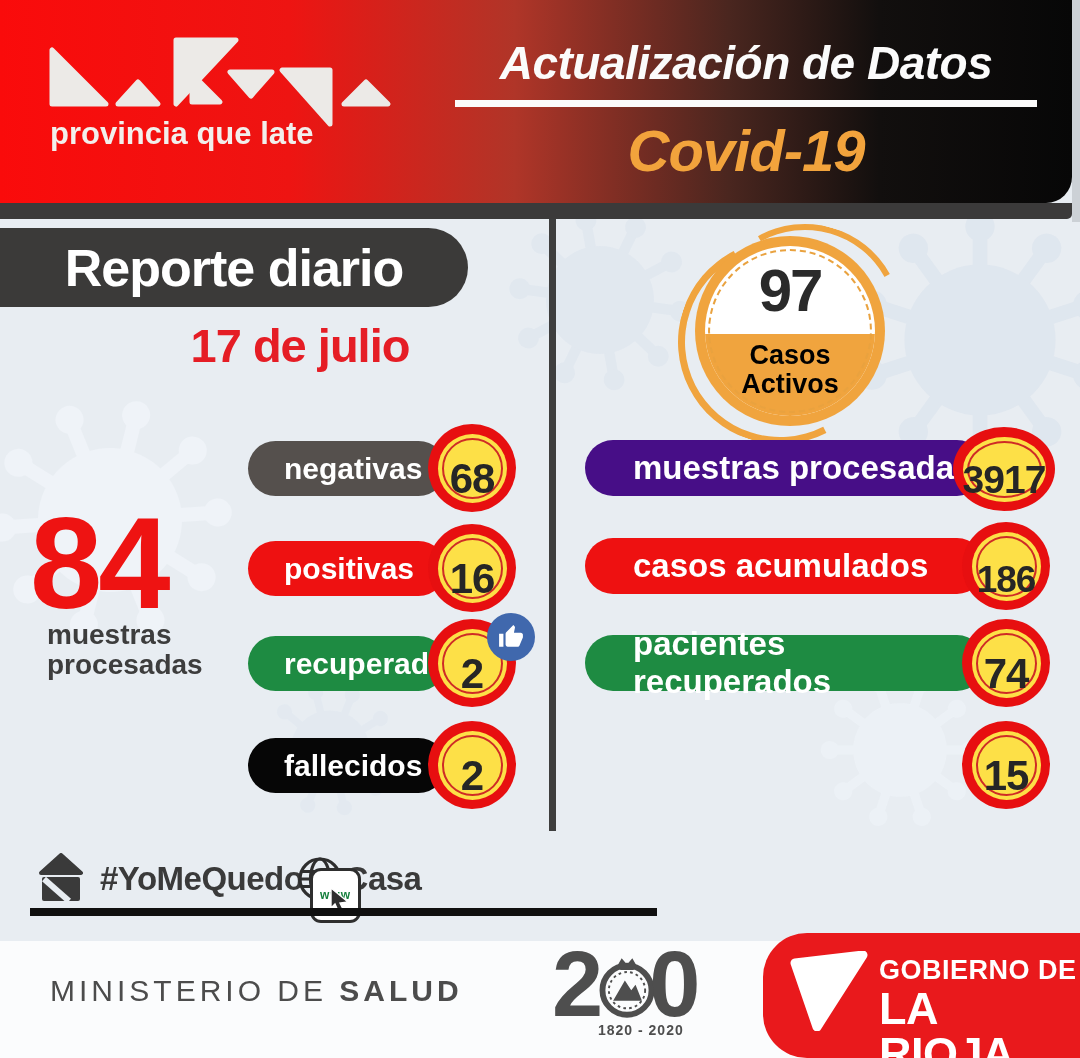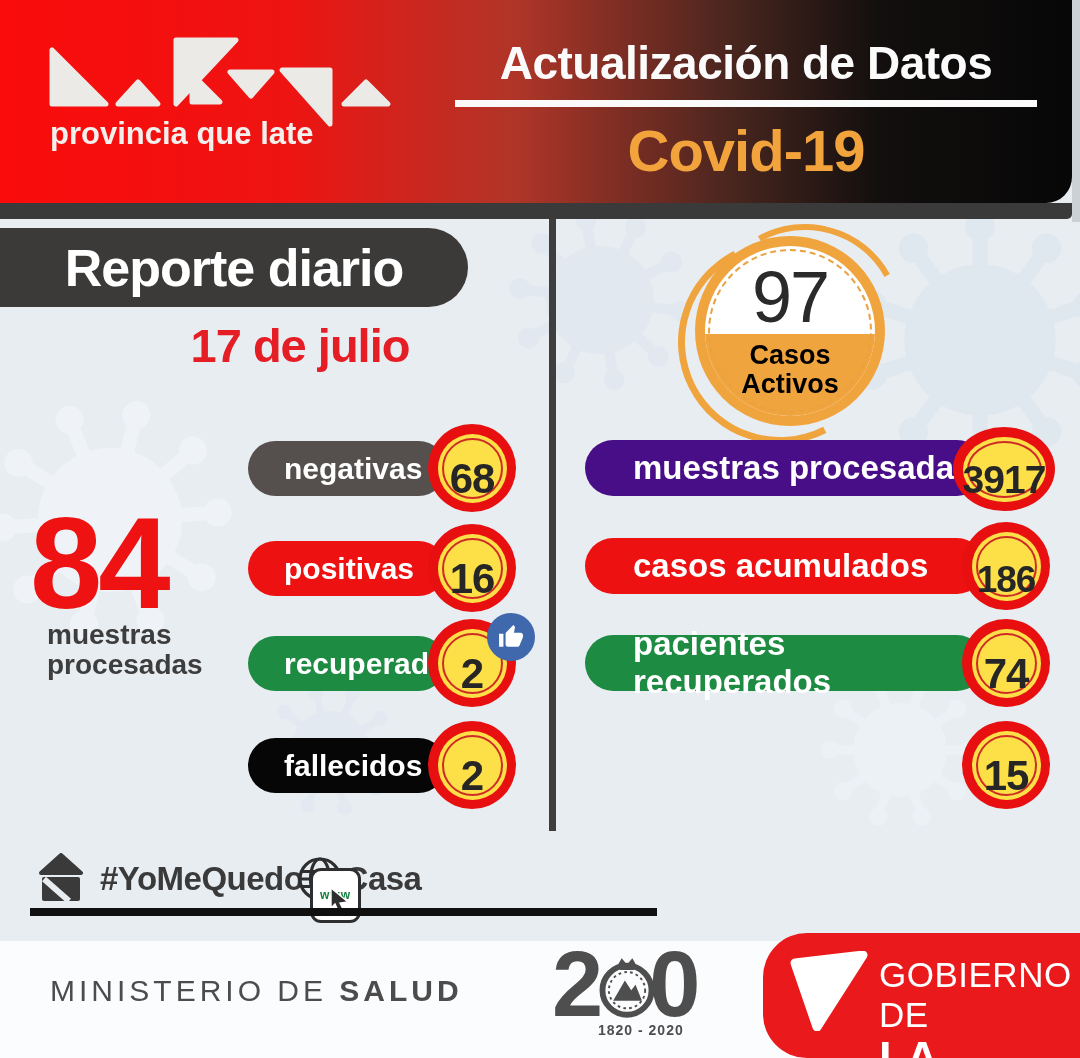--- a/index.html
+++ b/index.html
@@ -23,7 +23,7 @@
   .logo svg { display:block; }
   .tagline { position:absolute; left:4px; top:82px; color:#f2efec; font-size:31px; font-weight:600; letter-spacing:0; }
 
-  .header-right { position:absolute; left:452px; top:36px; width:588px; text-align:center; }
+  .header-right { position:absolute; left:452px; top:36px; width:588px; text-align:center;font-style:italic; }
   .header-title { color:#fbfbfb; font-size:46px; font-weight:700; letter-spacing:-0.5px; }
   .header-underline { width:582px; height:7px; background:#fbfbfb; margin:10px auto 0; }
   .header-subtitle { margin-top:10px; color:#f2a33c; font-size:58px; font-weight:800; letter-spacing:-1px; }

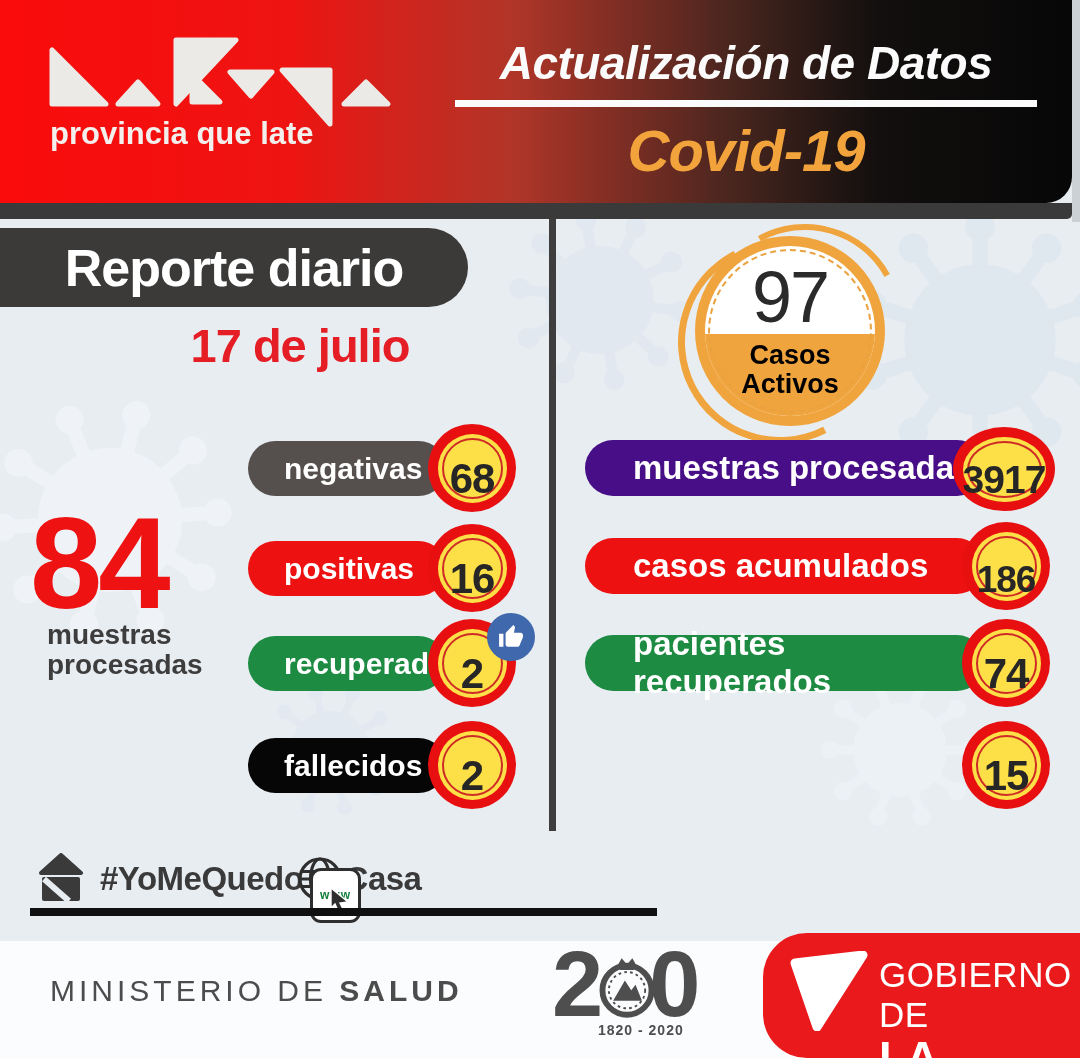--- a/index.html
+++ b/index.html
@@ -86,7 +86,7 @@
   .circle-inner::after { content:""; position:absolute; inset:3px; border:2px dashed #e9a23f;
     border-radius:50%; z-index:3; }
   .circle-num { position:absolute; top:10px; left:0; right:0; text-align:center;
-    color:#2a2a2a; font-size:72px; font-weight:400; letter-spacing:-2px; z-index:2; }
+    color:#2a2a2a; font-size:60px; font-weight:700; letter-spacing:-2px; z-index:2; }
   .circle-seg { position:absolute; left:0; right:0; top:52%; bottom:0; background:#f0a43e;
     display:flex; flex-direction:column; align-items:center; padding-top:7px;
     color:#000000; font-size:27px; font-weight:700; line-height:1.06; z-index:1; }

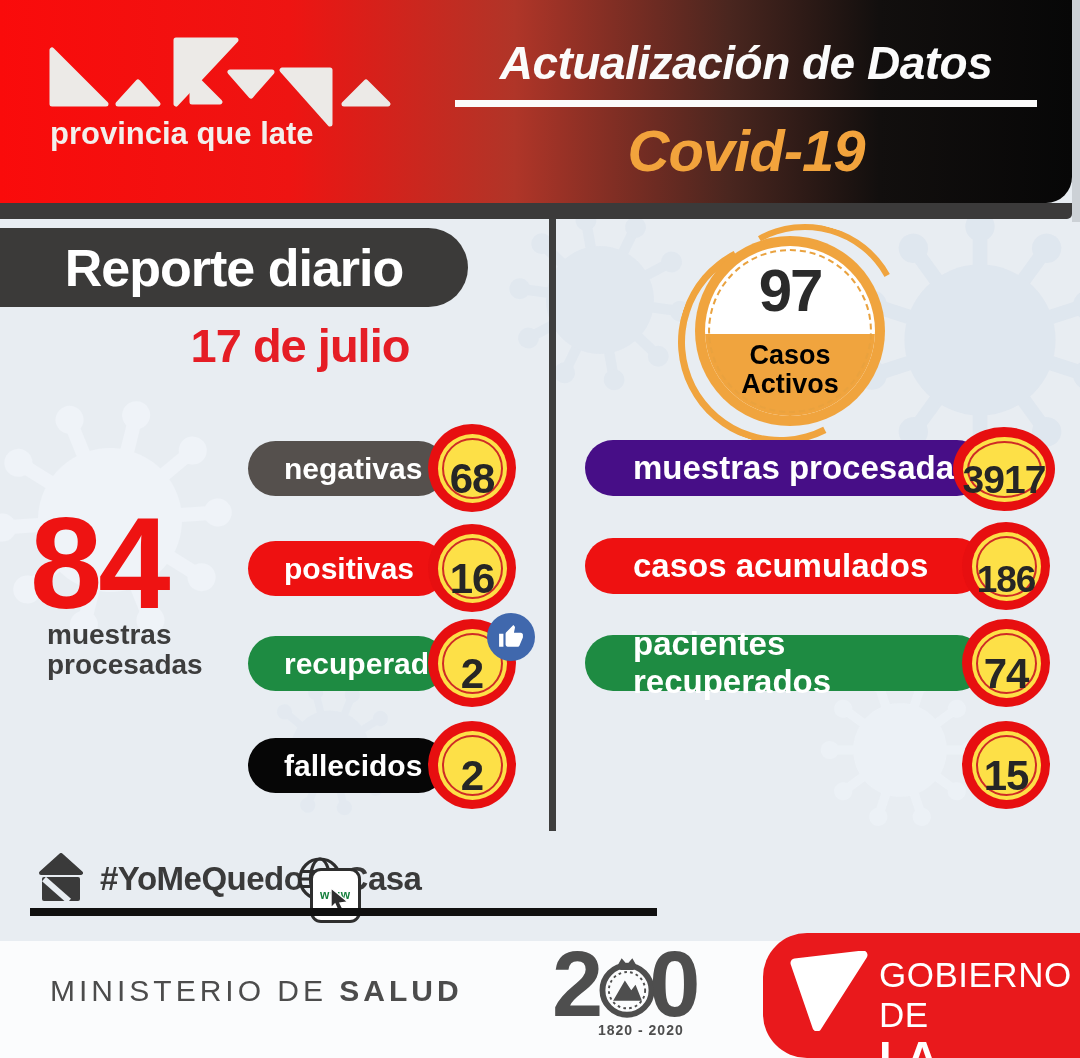--- a/index.html
+++ b/index.html
@@ -126,7 +126,7 @@
     background:#e9191c; border-radius:44px 0 0 44px; }
   .ribbon-tri { position:absolute; left:26px; top:18px; }
   .gov { position:absolute; left:116px; top:22px; color:#fff; }
-  .gov-line1 { font-size:35px; font-weight:400; letter-spacing:0.5px; }
+  .gov-line1 { font-size:27px; font-weight:700; letter-spacing:0.5px; }
   .gov-line2 { font-size:45px; font-weight:800; letter-spacing:-0.5px; line-height:1.0; }
 </style>
 </head>

